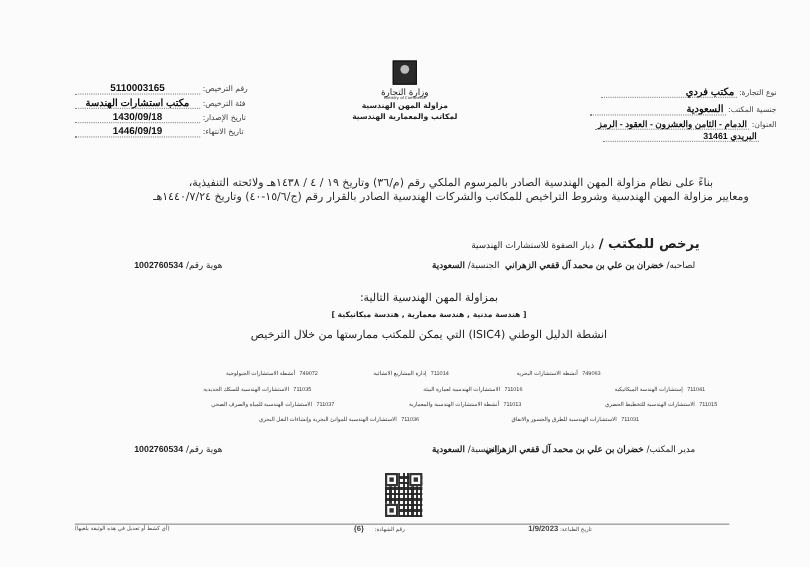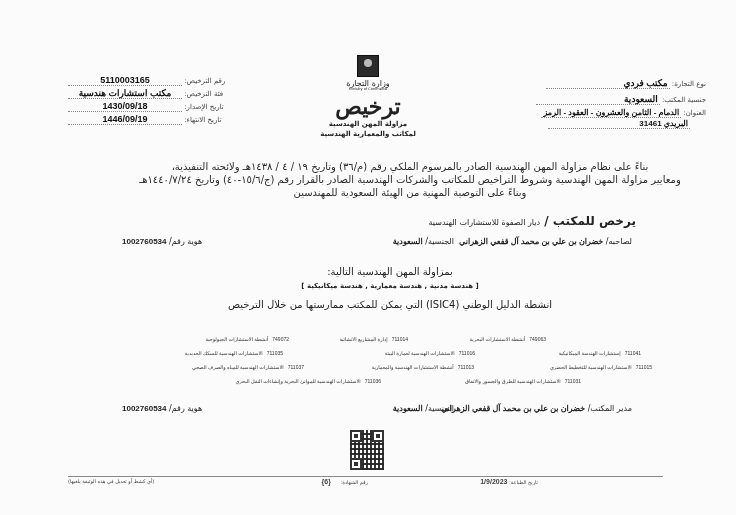--- a/index.html
+++ b/index.html
@@ -43,7 +43,7 @@
 </div>
 <div class="field" style="left:68px; top:88px;">
   <span class="lbl">فئة الترخيص:</span>
-  <span class="val">مكتب استشارات هندسية</span>
+  <span class="val">مكتب استشارات الهندسة</span>
 </div>
 <div class="field" style="left:68px; top:101px;">
   <span class="lbl">تاريخ الإصدار:</span>

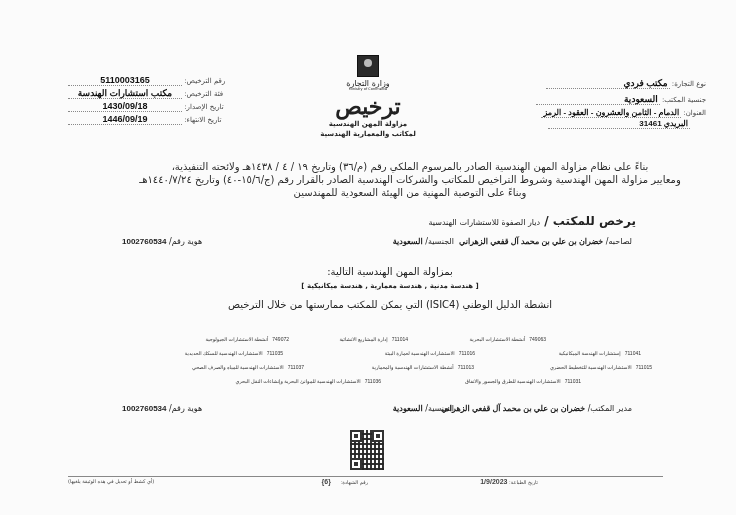--- a/index.html
+++ b/index.html
@@ -74,7 +74,6 @@
   <div class="emblem"></div>
   <div class="ministry-ar">وزارة التجارة</div>
   <div class="ministry-en">Ministry of Commerce</div>
-  <div class="calli">ترخيص</div>
   <div class="logo-sub">مزاولة المهن الهندسية</div>
   <div class="logo-sub">لمكاتب والمعمارية الهندسية</div>
 </div>

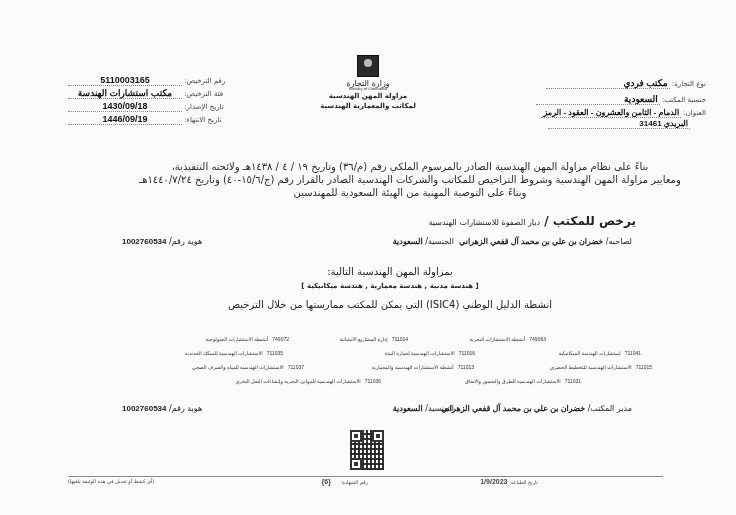--- a/index.html
+++ b/index.html
@@ -81,7 +81,6 @@
 <div class="preamble">
   <div>بناءً على نظام مزاولة المهن الهندسية الصادر بالمرسوم الملكي رقم (م/٣٦) وتاريخ ١٩ / ٤ / ١٤٣٨هـ ولائحته التنفيذية،</div>
   <div>ومعايير مزاولة المهن الهندسية وشروط التراخيص للمكاتب والشركات الهندسية الصادر بالقرار رقم (ج/١٥/٦-٤٠) وتاريخ ١٤٤٠/٧/٢٤هـ</div>
-  <div>وبناءً على التوصية المهنية من الهيئة السعودية للمهندسين</div>
 </div>
 
 <div class="title-line">

